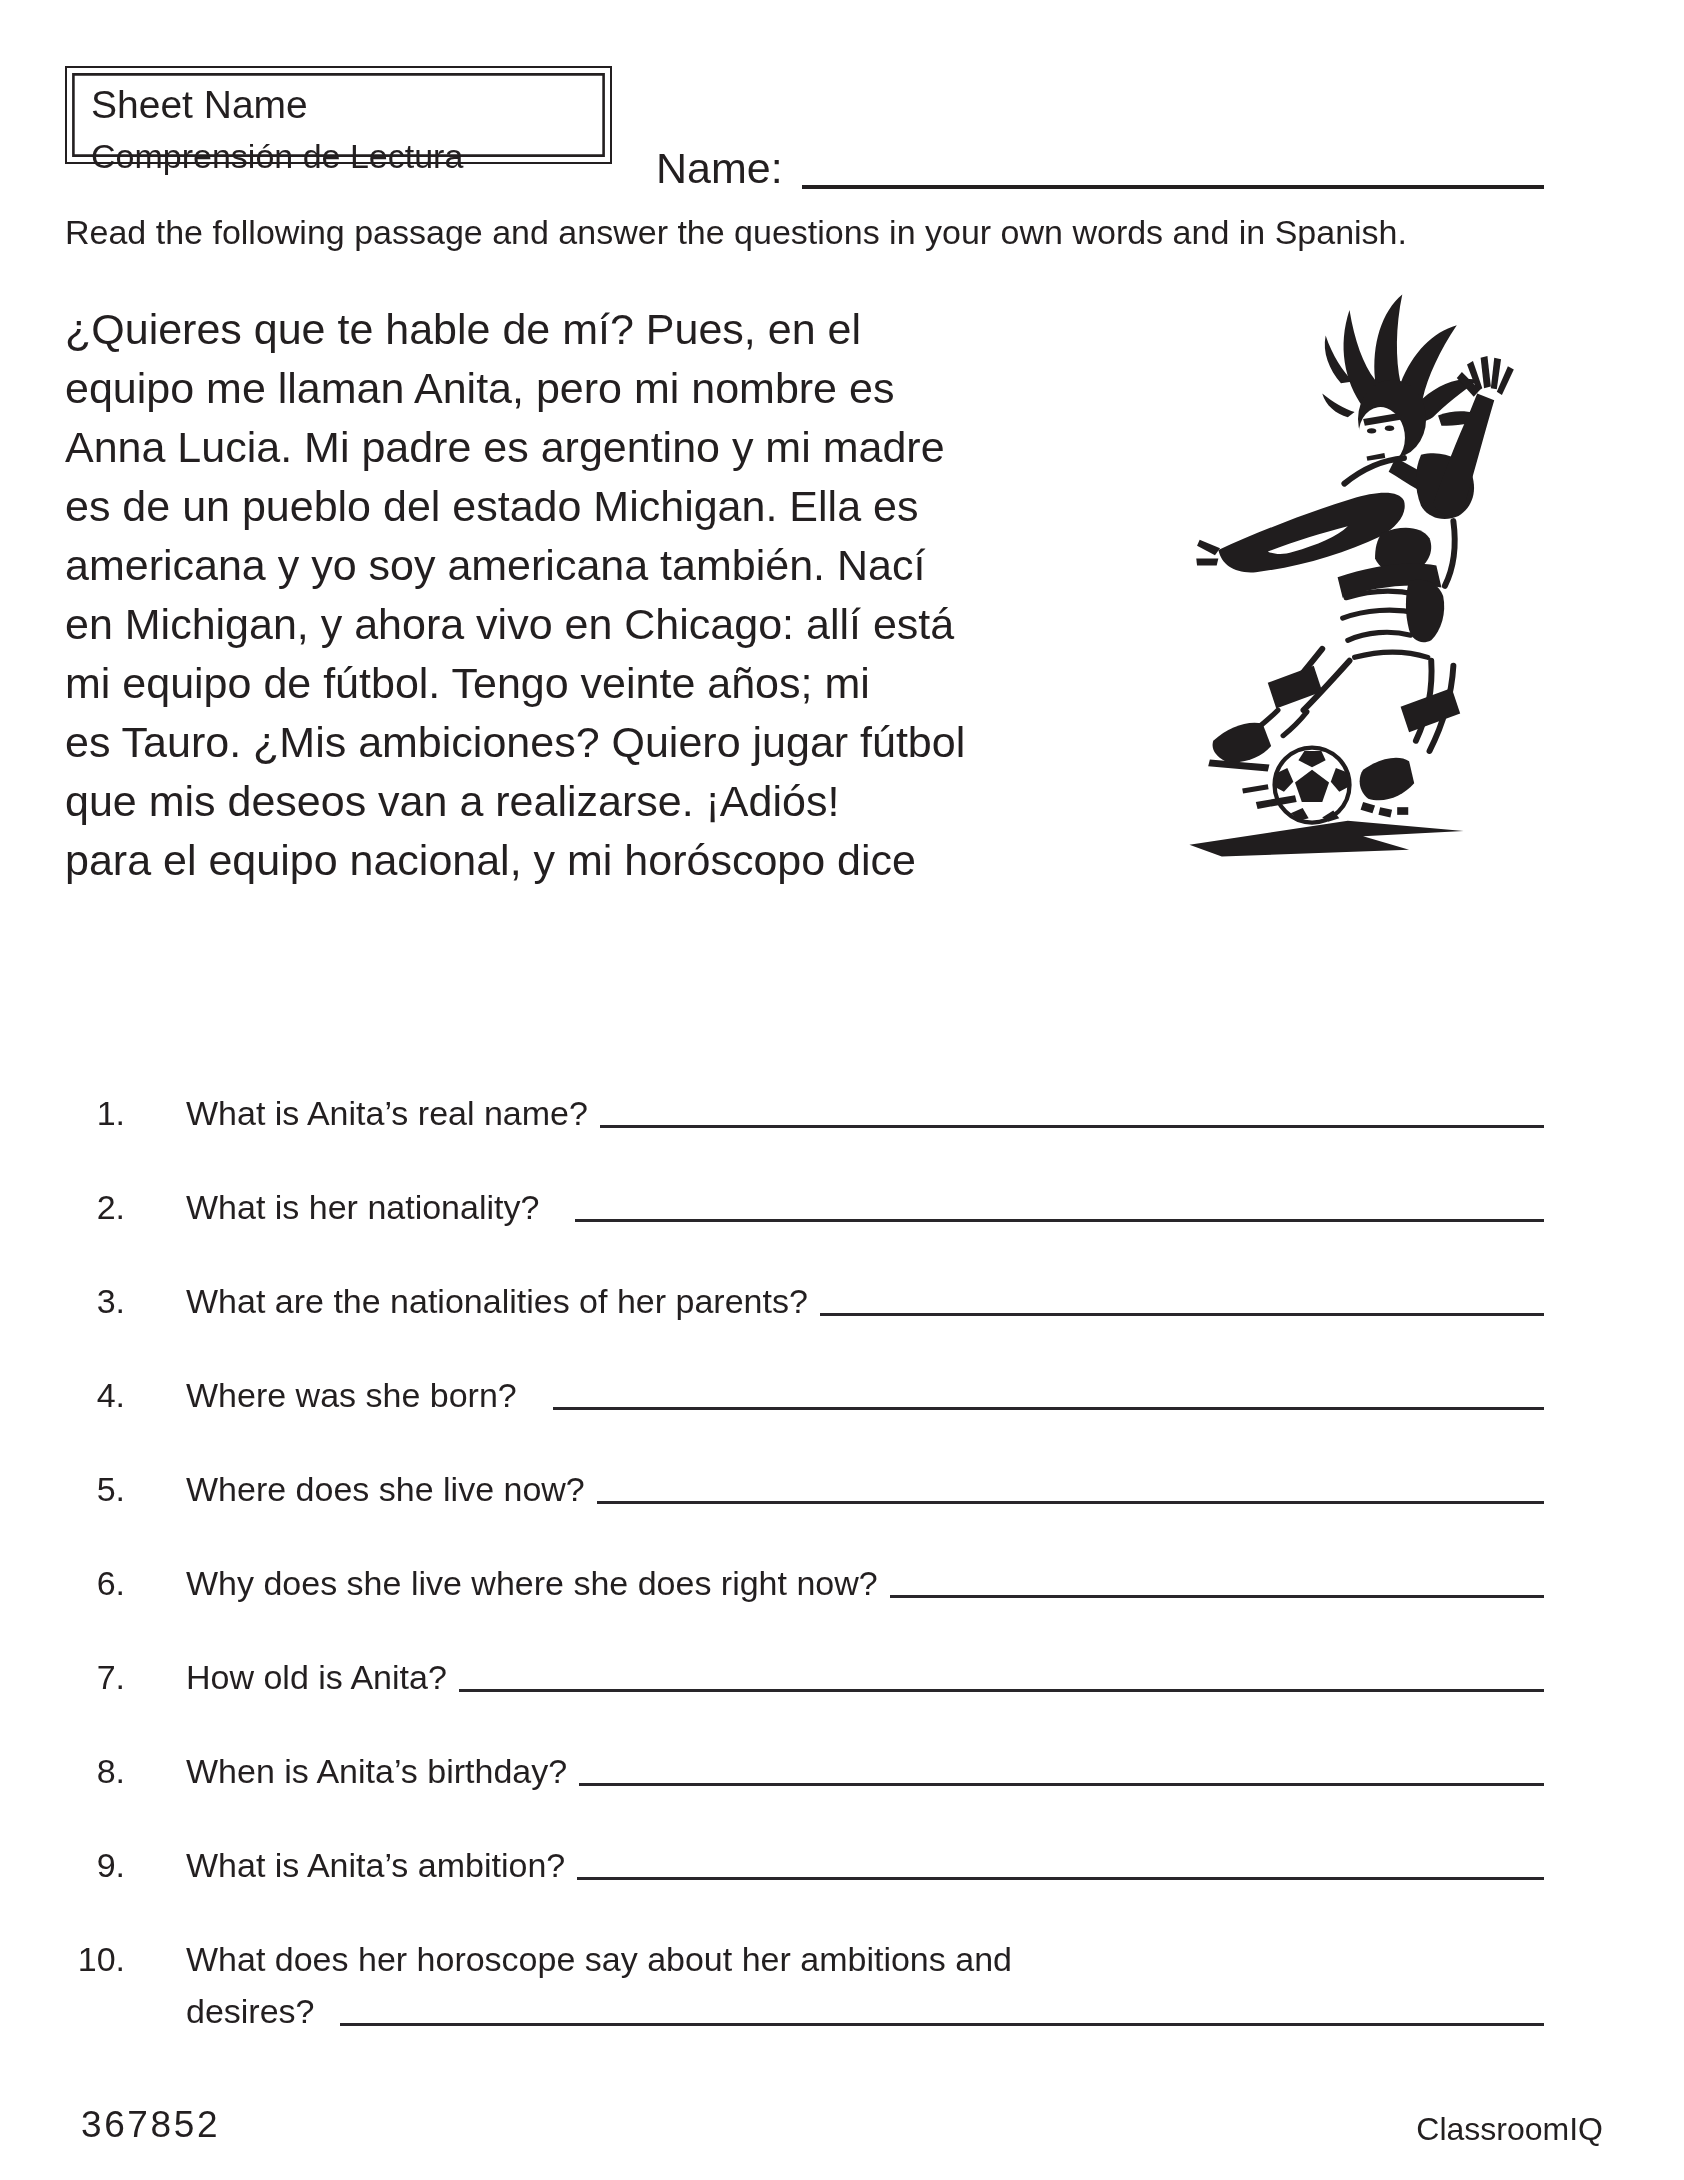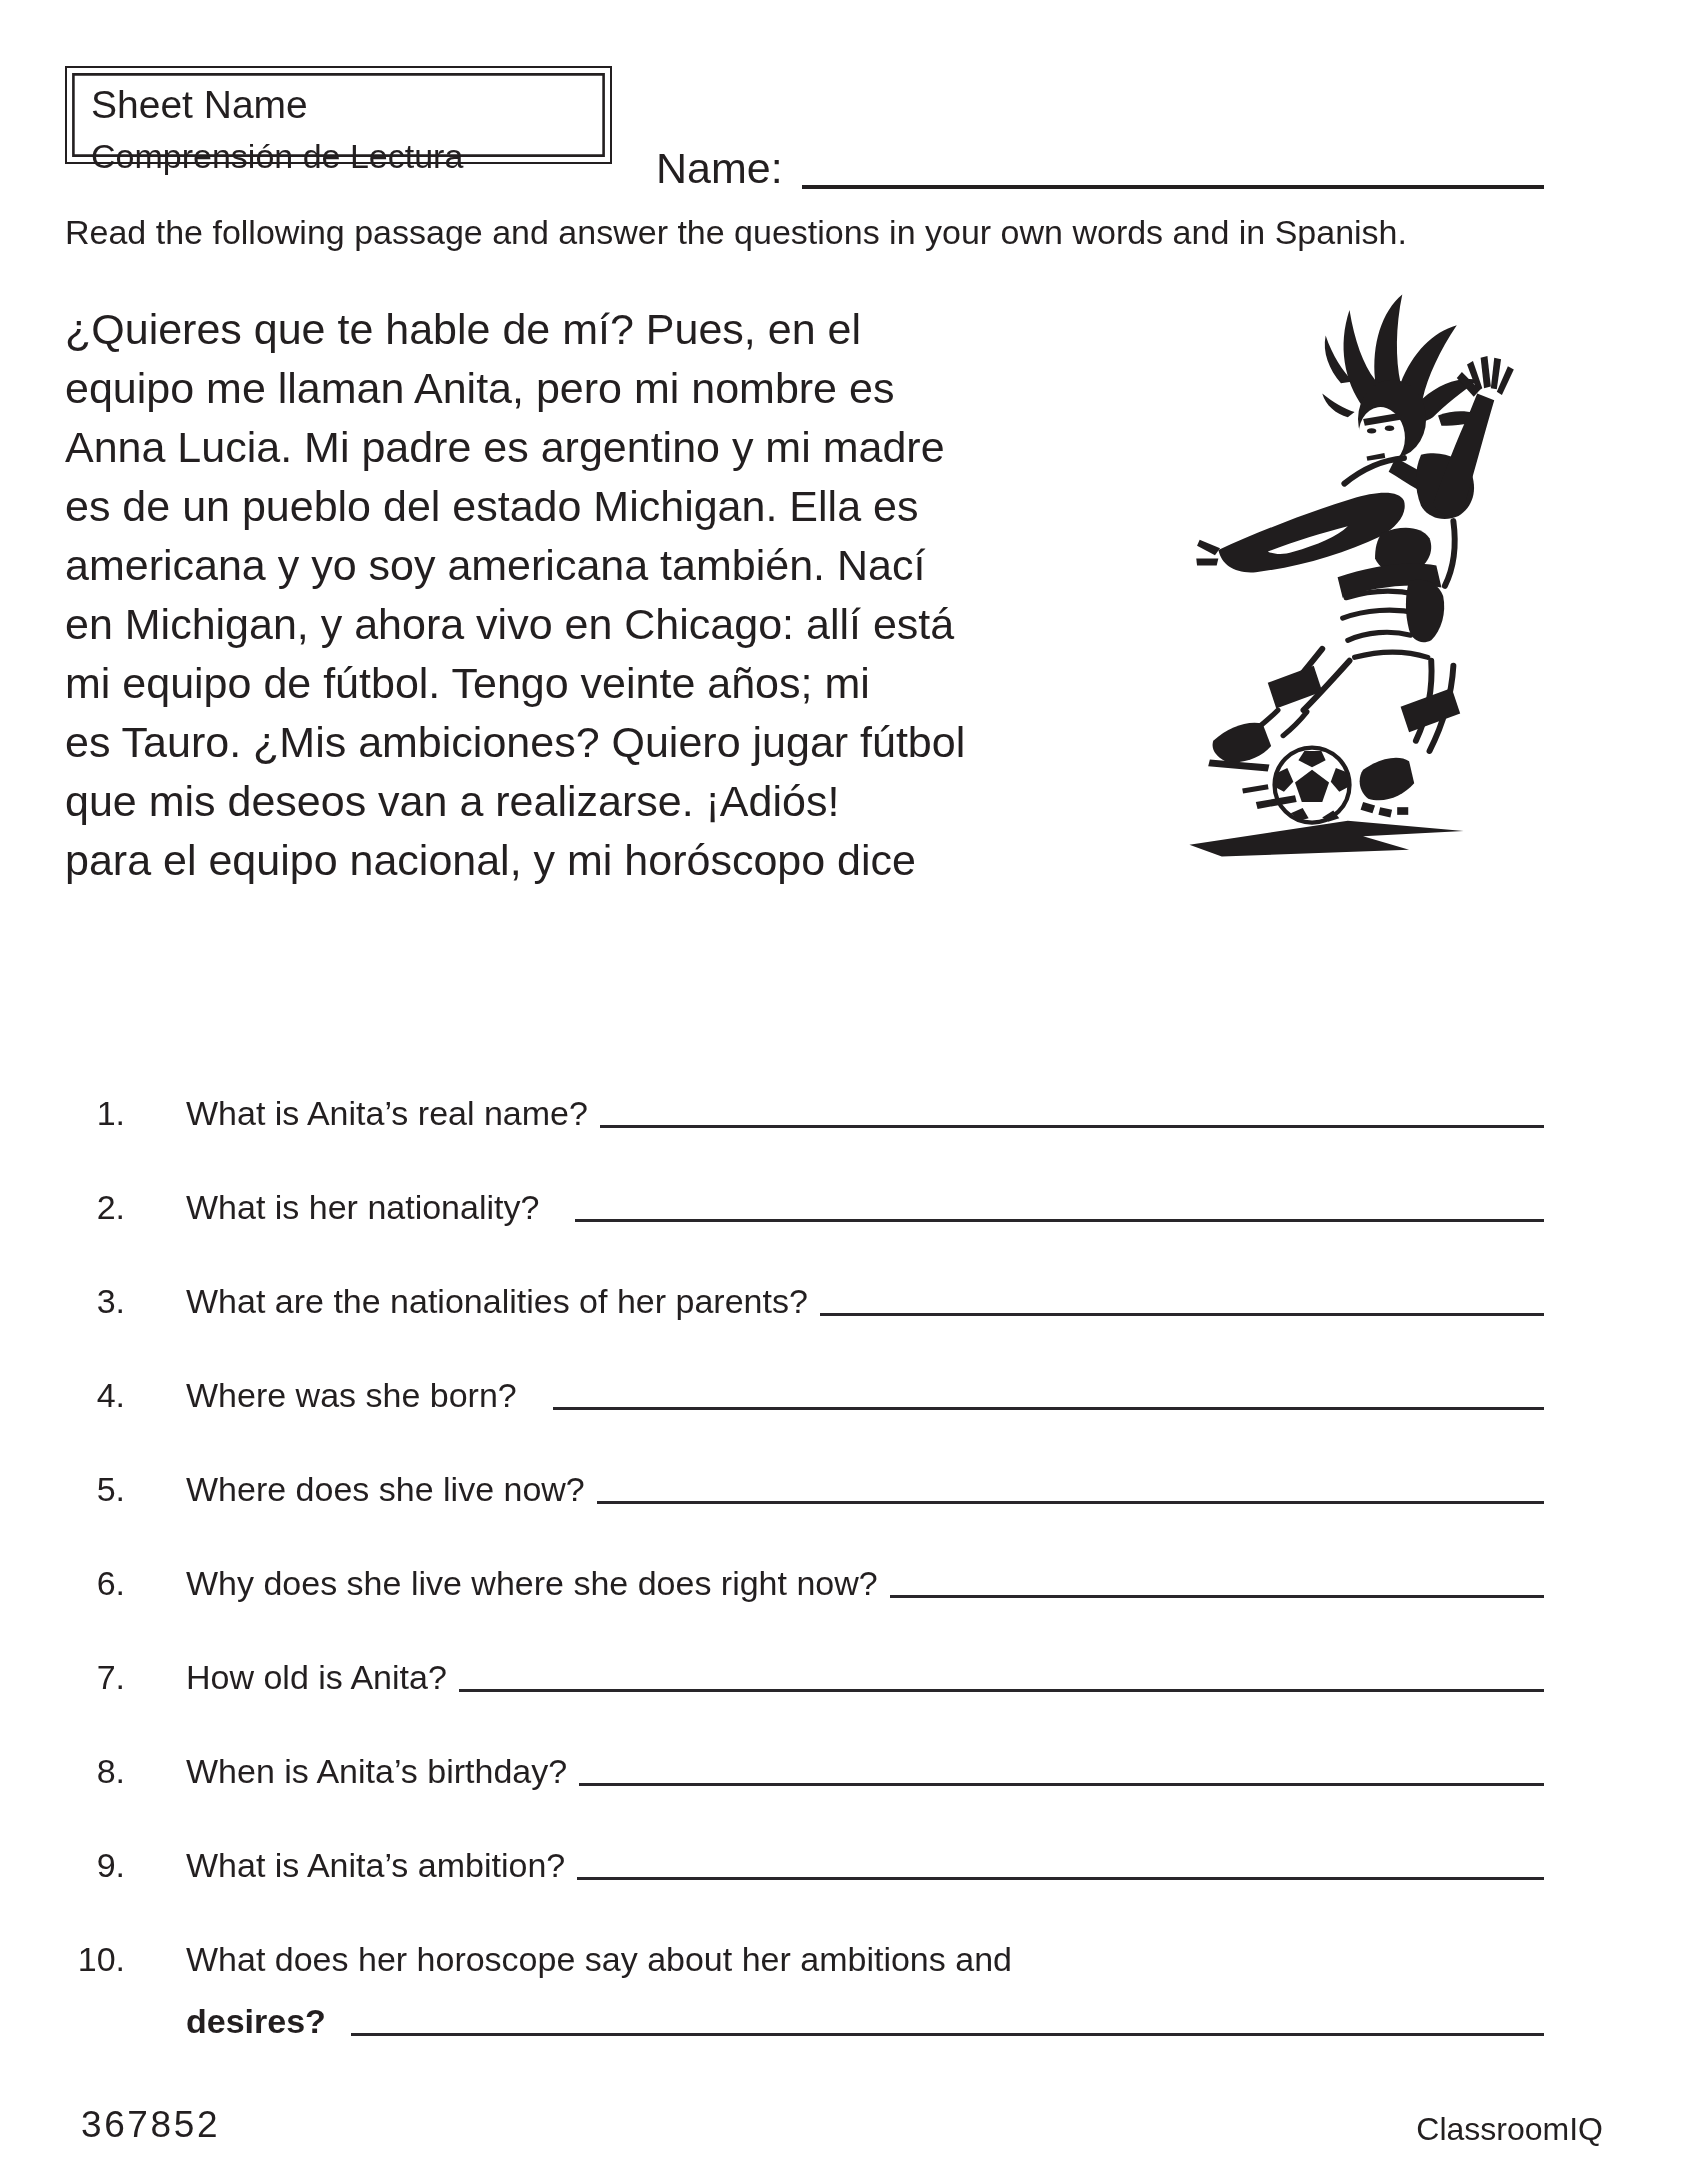--- a/index.html
+++ b/index.html
@@ -60,7 +60,7 @@
     height:44px; margin-bottom:50px;
     font-size:34px;
   }
-  .q-row.tight { margin-bottom:18px; }
+  .q-row.tight { margin-bottom:8px; }
   .q-row.cont { margin-bottom:8px;font-weight:bold; }
   .q-num { width:60px; text-align:right; }
   .q-text { margin-left:61px; white-space:nowrap; }

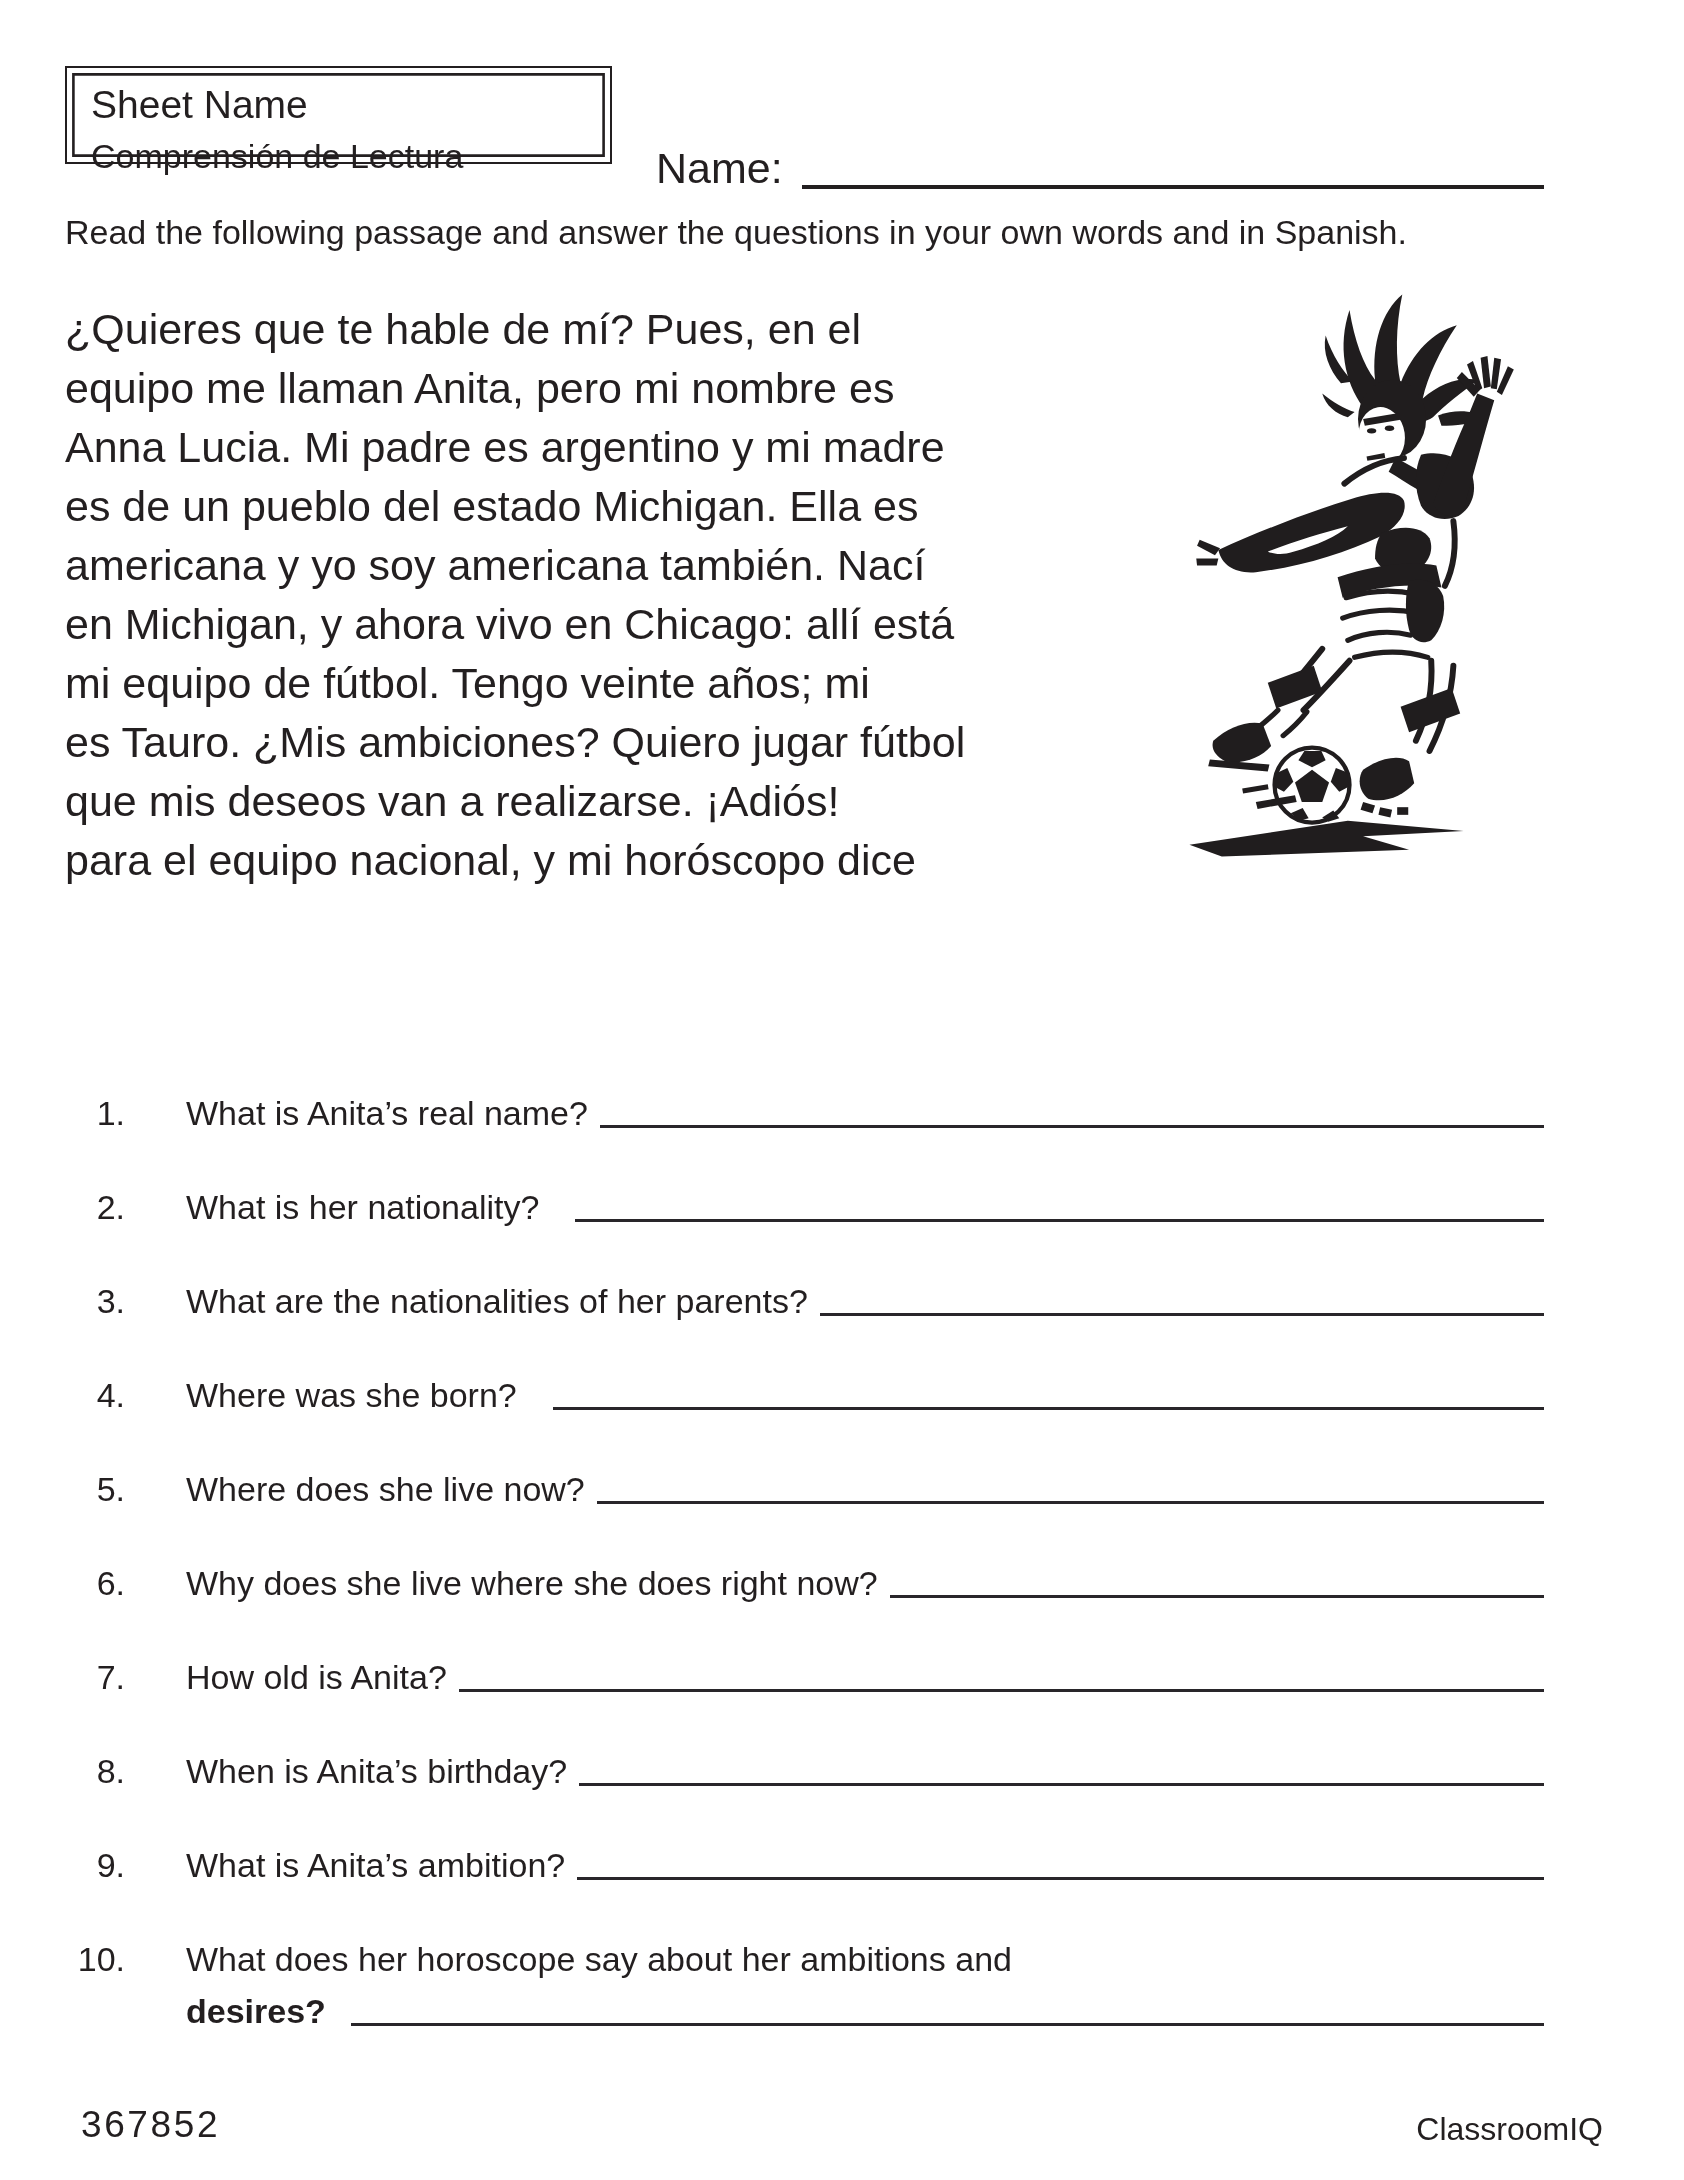--- a/index.html
+++ b/index.html
@@ -61,7 +61,7 @@
     font-size:34px;
   }
   .q-row.tight { margin-bottom:8px; }
-  .q-row.cont { margin-bottom:8px;font-weight:bold; }
+  .q-row.cont { margin-bottom:8px; }
   .q-num { width:60px; text-align:right; }
   .q-text { margin-left:61px; white-space:nowrap; }
   .q-text.indent2 { margin-left:61px; }

